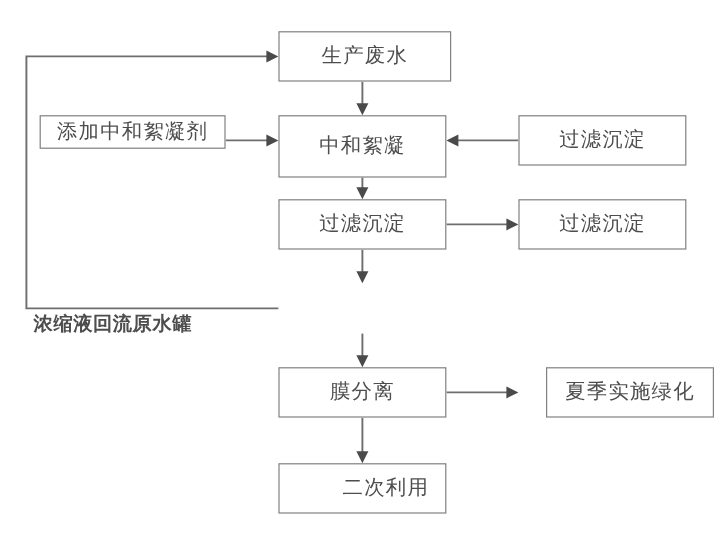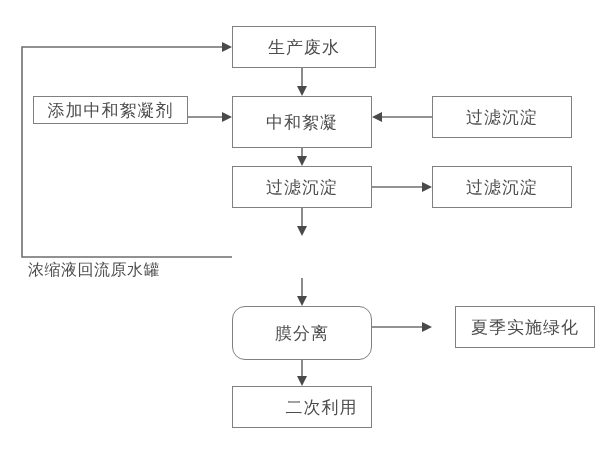--- a/index.html
+++ b/index.html
@@ -39,6 +39,7 @@
     letter-spacing: 0.5px;
     white-space: nowrap;
     line-height: 1;
+    font-weight: bold;
   }
   .edge-svg {
     position: absolute;

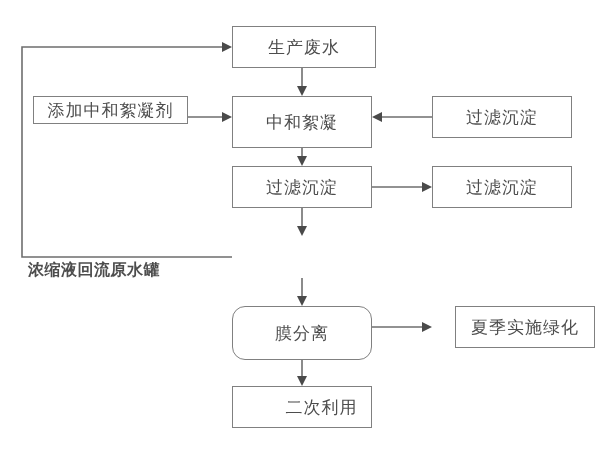--- a/index.html
+++ b/index.html
@@ -141,7 +141,7 @@
   </div>
 
 
-  <div class="node" style="left:232px; top:306px; width:140px; height:54px;border-radius:13px;">
+  <div class="node" style="left:232px; top:306px; width:140px; height:42px;">
     <span class="node-label">膜分离</span>
   </div>
 

